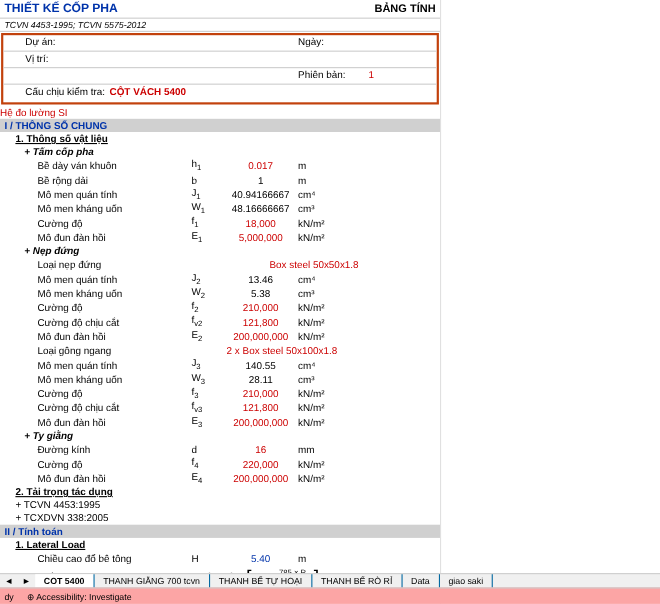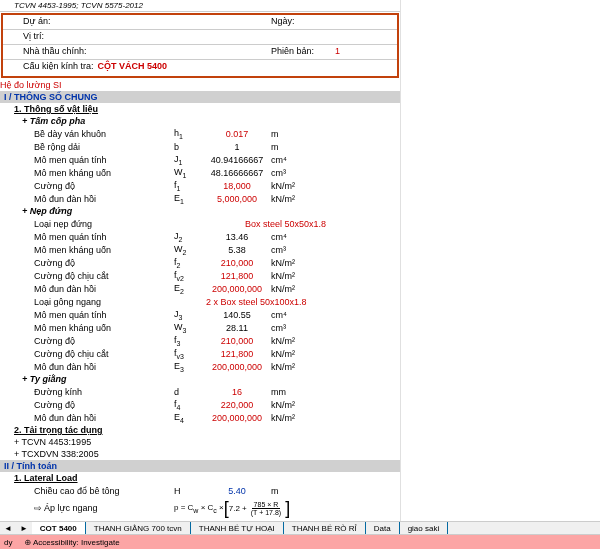--- a/index.html
+++ b/index.html
@@ -49,6 +49,10 @@
 <div class="wrap">
 <div class="main">
 
+<div class="title-row">
+  <span class="title">THIẾT KẾ CỐP PHA</span>
+  <span class="bangtinh">BẢNG TÍNH</span>
+</div>
 <div class="tcvn">TCVN 4453-1995; TCVN 5575-2012</div>
 
 <div class="meta">

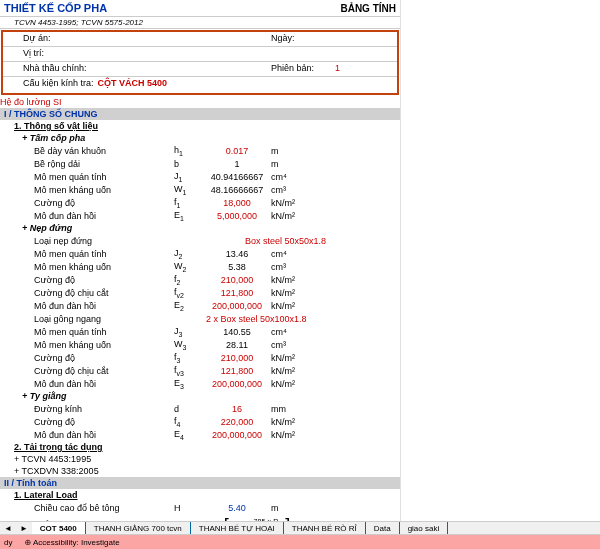--- a/index.html
+++ b/index.html
@@ -8,7 +8,7 @@
 .title-row{display:flex;align-items:center;border-bottom:1px solid #ccc;padding:2px 4px}
 .title{color:#0033aa;font-weight:bold;font-size:11px;flex:1}
 .bangtinh{font-weight:bold;font-size:10px}
-.tcvn{font-size:8px;font-style:italic;padding:1px 14px;border-bottom:1px solid #ccc}
+.tcvn{font-size:8px;font-style:italic;padding:1px 4px;border-bottom:1px solid #ccc}
 .meta{border:2px solid #c2410c;margin:1px}
 .meta-row{display:flex;border-bottom:1px solid #ccc;min-height:14px}
 .meta-row:last-child{border-bottom:none}

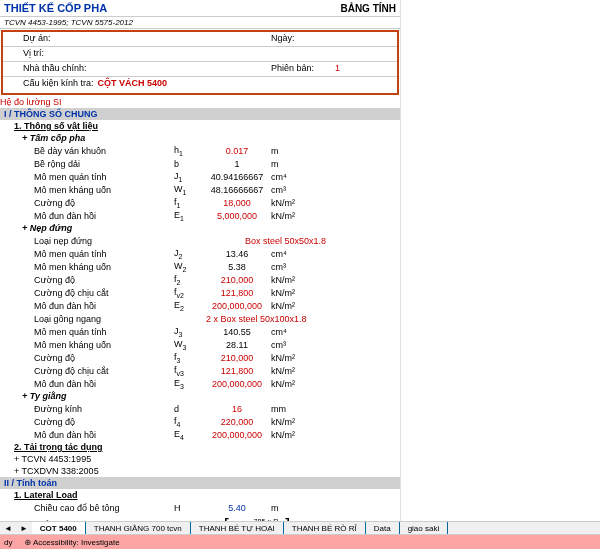--- a/index.html
+++ b/index.html
@@ -69,7 +69,6 @@
           <div class="meta-rv"></div>
   </div>
   <div class="meta-row">
-    <div class="meta-l" style="width:80px">Nhà thầu chính:</div>
     <div class="meta-v"></div>
     <div class="meta-r">Phiên bản:</div>
     <div class="meta-rv">1</div>

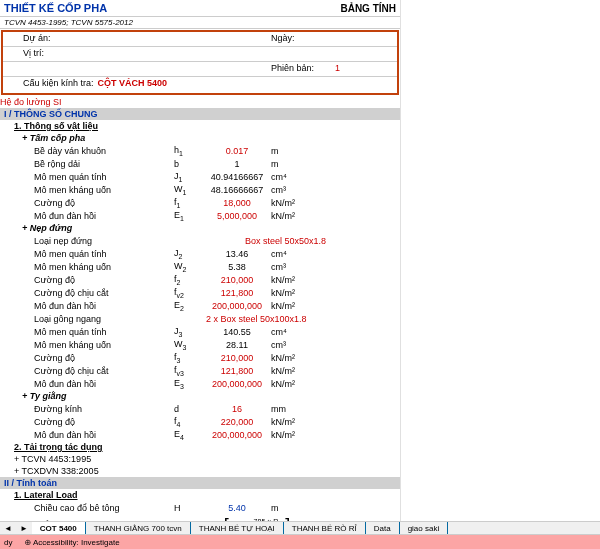--- a/index.html
+++ b/index.html
@@ -74,7 +74,7 @@
     <div class="meta-rv">1</div>
   </div>
   <div class="meta-row cau-kien">
-    <span>Cấu kiện kính tra:</span>
+    <span>Cấu chịu kiểm tra:</span>
     <span class="v">CỘT VÁCH 5400</span>
   </div>
 </div>

